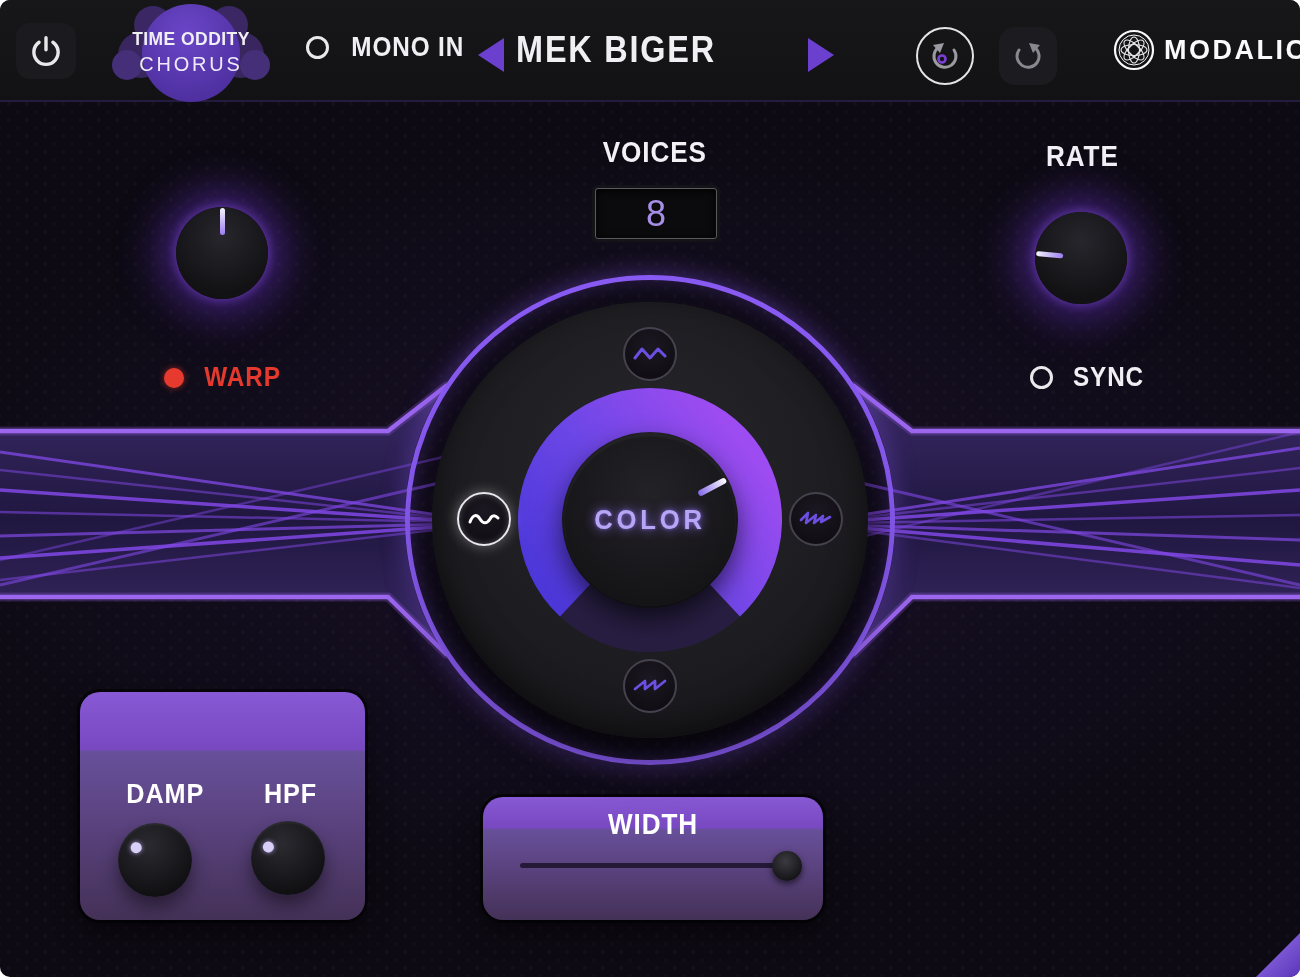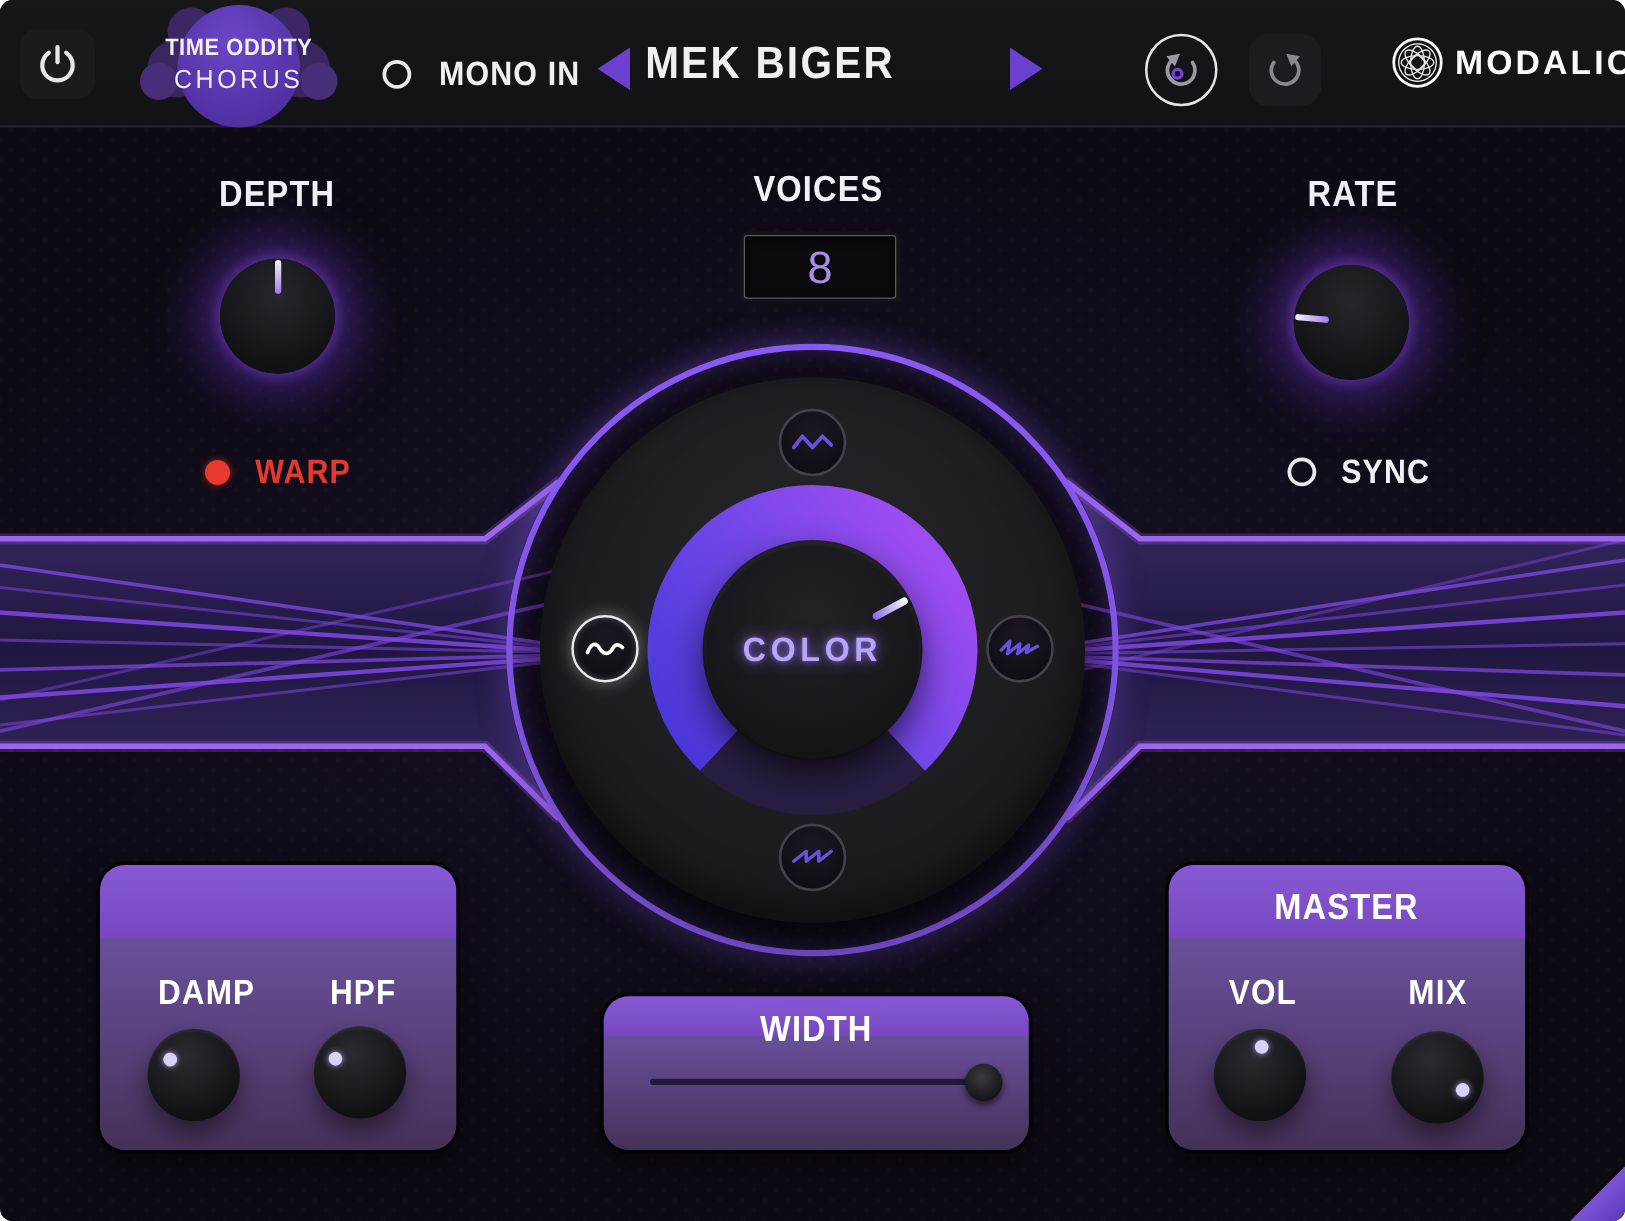--- a/index.html
+++ b/index.html
@@ -141,7 +141,7 @@
       </div>
     </div>
 
-    <div class="toggle-row" style="left:306px;top:44px;">
+    <div class="toggle-row" style="left:306px;top:32px;">
       <div class="ring"></div>
       <span class="bar-label cond">MONO IN</span>
     </div>

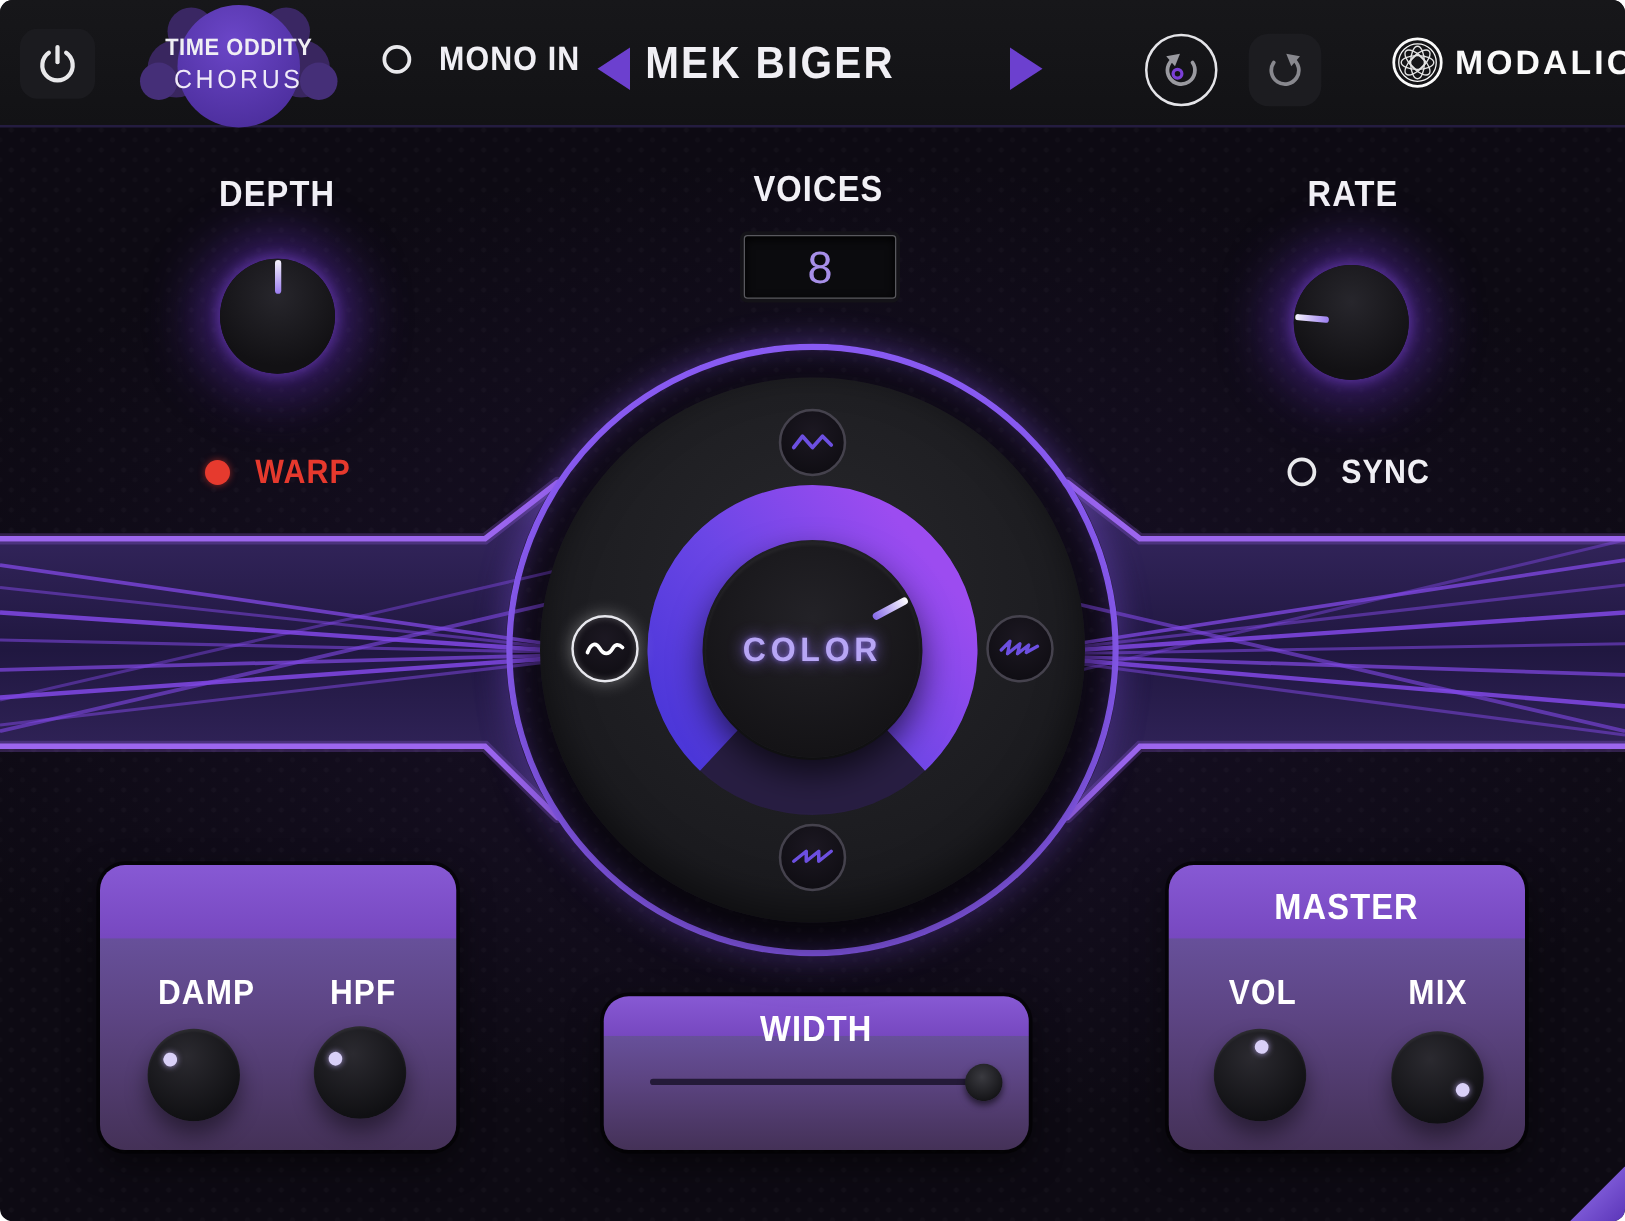--- a/index.html
+++ b/index.html
@@ -182,7 +182,6 @@
     </div>
   </div>
 
-  <div class="sec-label" style="left:122px;top:140px;width:200px;"><span class="cond">DEPTH</span></div>
   <div class="knob" style="left:176px;top:207px;width:92px;height:92px;">
     <div class="rot" style="transform:rotate(0deg);">
         <div class="pointer-line"></div>

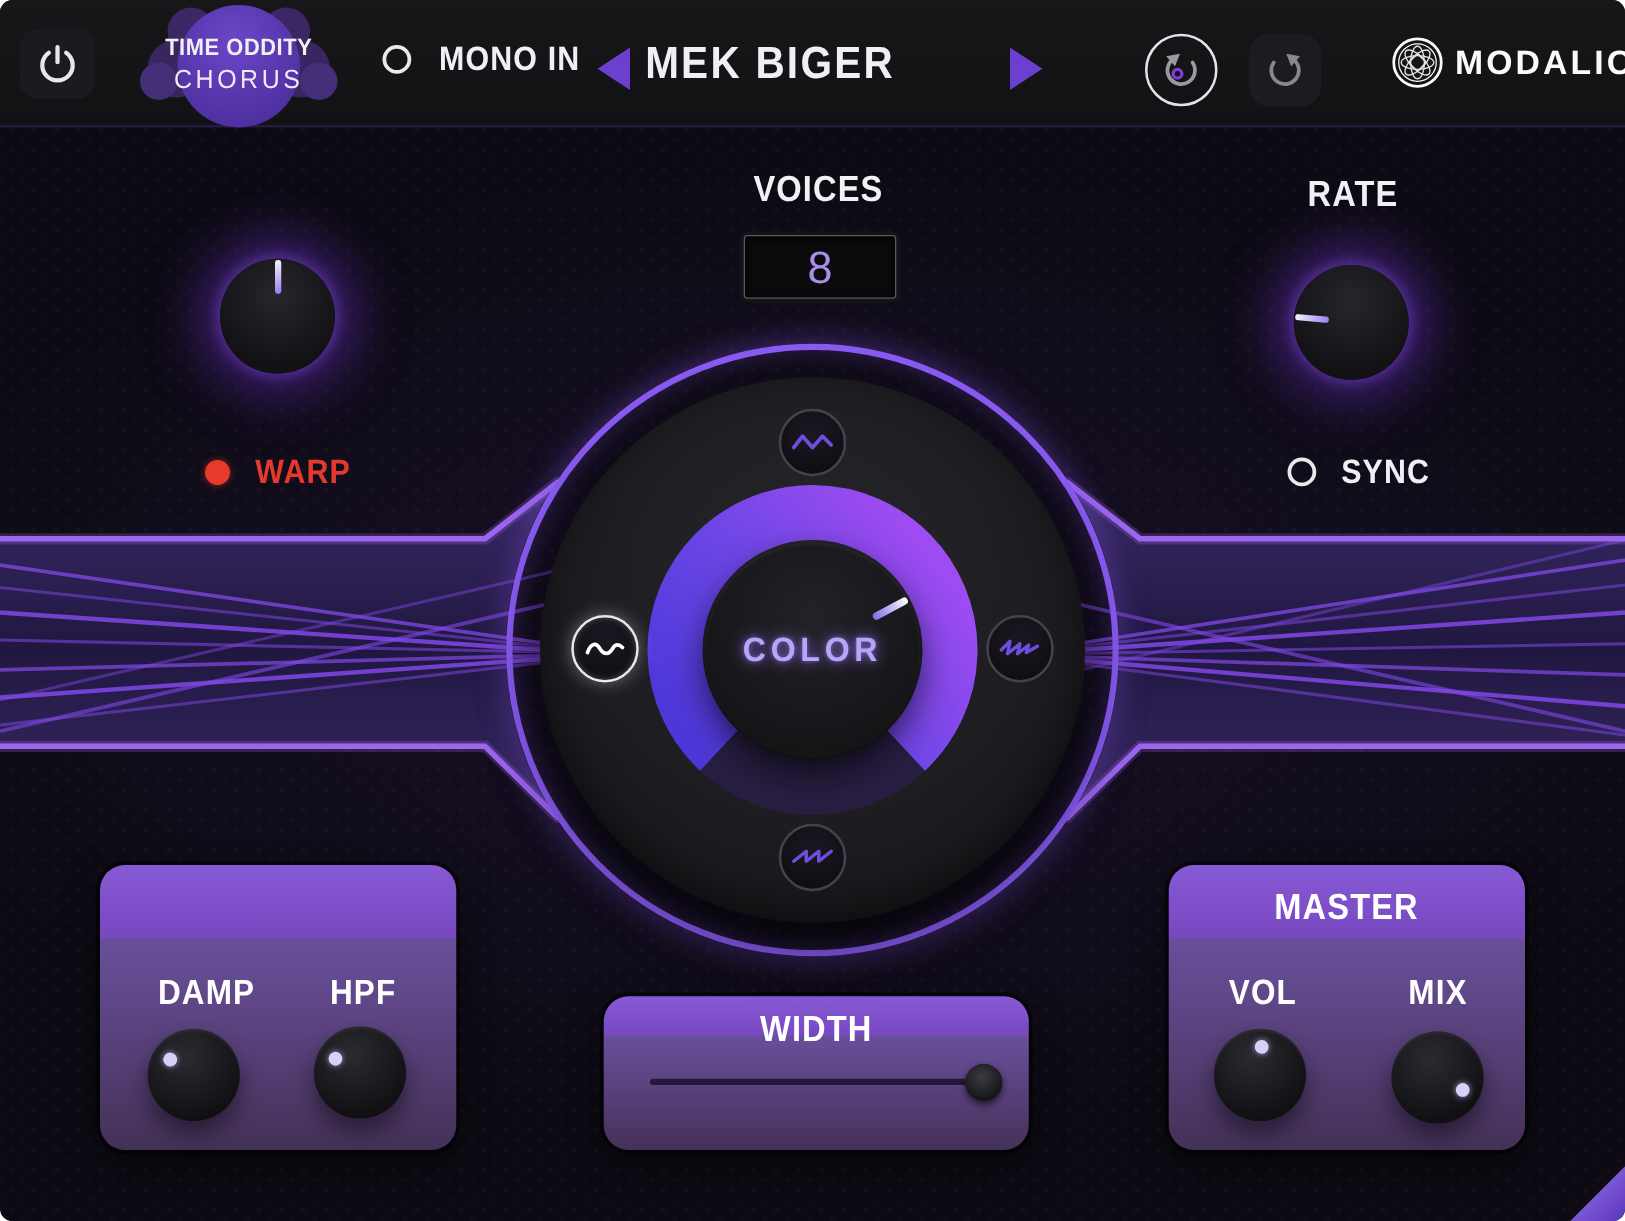--- a/index.html
+++ b/index.html
@@ -270,21 +270,6 @@
     <div class="slider-thumb" style="left:289px;top:54px;"></div>
   </div>
 
-  <div class="panel" style="left:935px;top:692px;width:285px;height:228px;">
-    <div class="panel-title"><span class="cond">MASTER</span></div>
-    <div class="knob-label abs" style="left:5px;top:86px;width:140px;"><span class="cond">VOL</span></div>
-    <div class="knob-label abs" style="left:145px;top:86px;width:140px;"><span class="cond">MIX</span></div>
-    <div class="knob small abs" style="left:36px;top:131px;width:74px;height:74px;">
-      <div class="rot" style="transform:rotate(2deg);">
-          <div class="dot-ind"></div>
-        </div>
-    </div>
-    <div class="knob small abs" style="left:178px;top:133px;width:74px;height:74px;">
-      <div class="rot" style="transform:rotate(115deg);">
-          <div class="dot-ind"></div>
-        </div>
-    </div>
-  </div>
 
   <div class="resize-grip"></div>
 </div>

